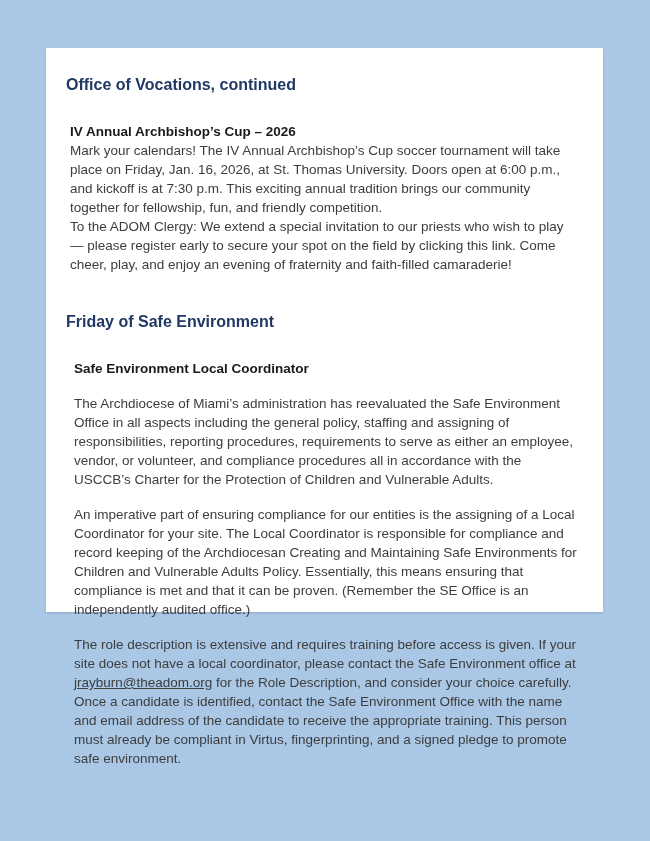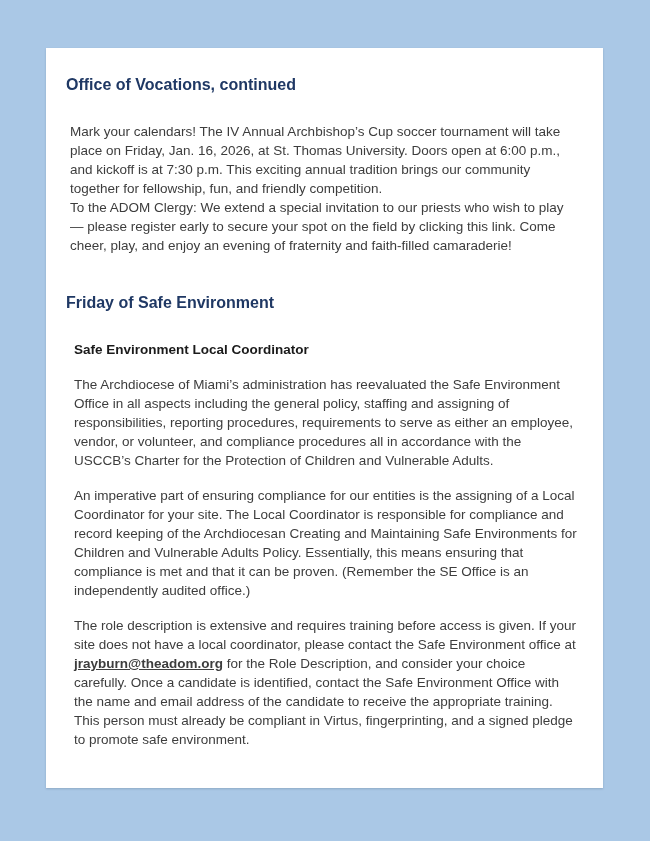--- a/index.html
+++ b/index.html
@@ -24,7 +24,7 @@
     left: 46px;
     top: 48px;
     width: 557px;
-    height: 740px;
+    height: 564px;
     background: #ffffff;
     box-sizing: border-box;
     padding: 27px 23px 0 20px;

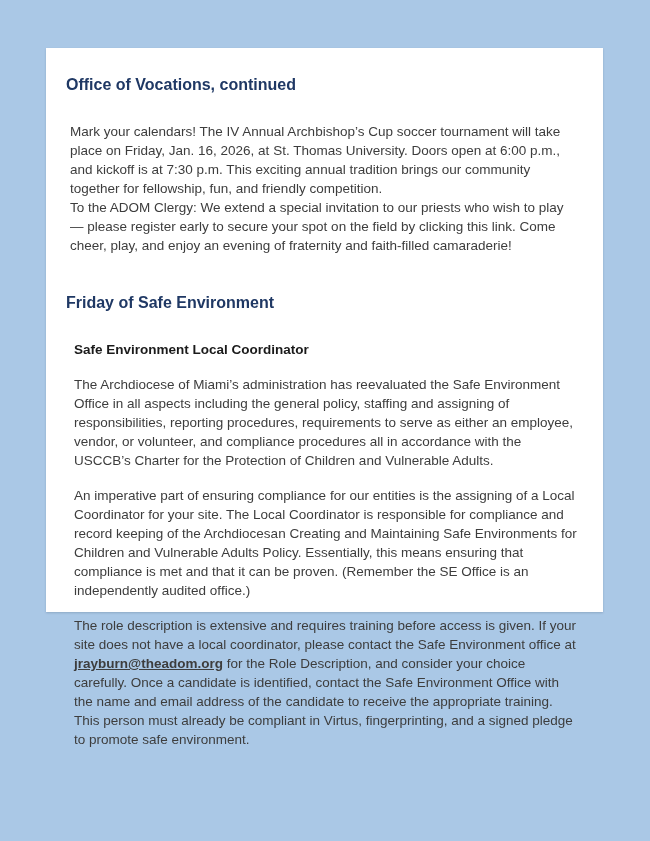--- a/index.html
+++ b/index.html
@@ -83,6 +83,7 @@
     <section class="section-vocations">
       <h1 class="section-heading">Office of Vocations, continued</h1>
       <div class="article indent-sm">
+        <div class="article-title">IV Annual Archbishop’s Cup – 2026</div>
         <p>Mark your calendars! The IV Annual Archbishop’s Cup soccer tournament will take place on Friday, Jan. 16, 2026, at St. Thomas University. Doors open at 6:00 p.m., and kickoff is at 7:30 p.m. This exciting annual tradition brings our community together for fellowship, fun, and friendly competition.</p>
         <p>To the ADOM Clergy: We extend a special invitation to our priests who wish to play — please register early to secure your spot on the field by clicking this link. Come cheer, play, and enjoy an evening of fraternity and faith-filled camaraderie!</p>
       </div>

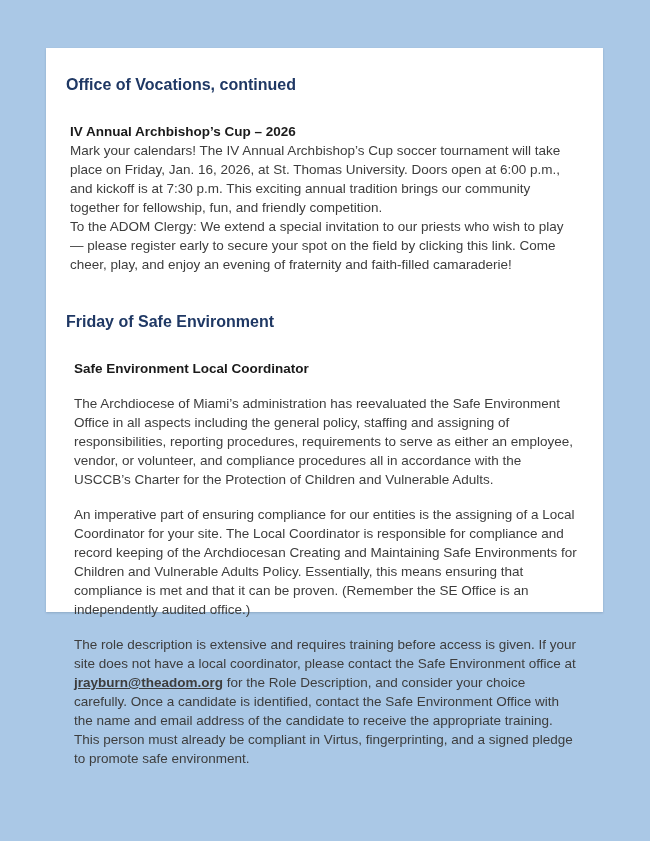--- a/index.html
+++ b/index.html
@@ -71,7 +71,6 @@
     color: inherit;
     text-decoration: underline;
     cursor: pointer;
-    font-weight: bold;
   }
 </style>
 </head>

